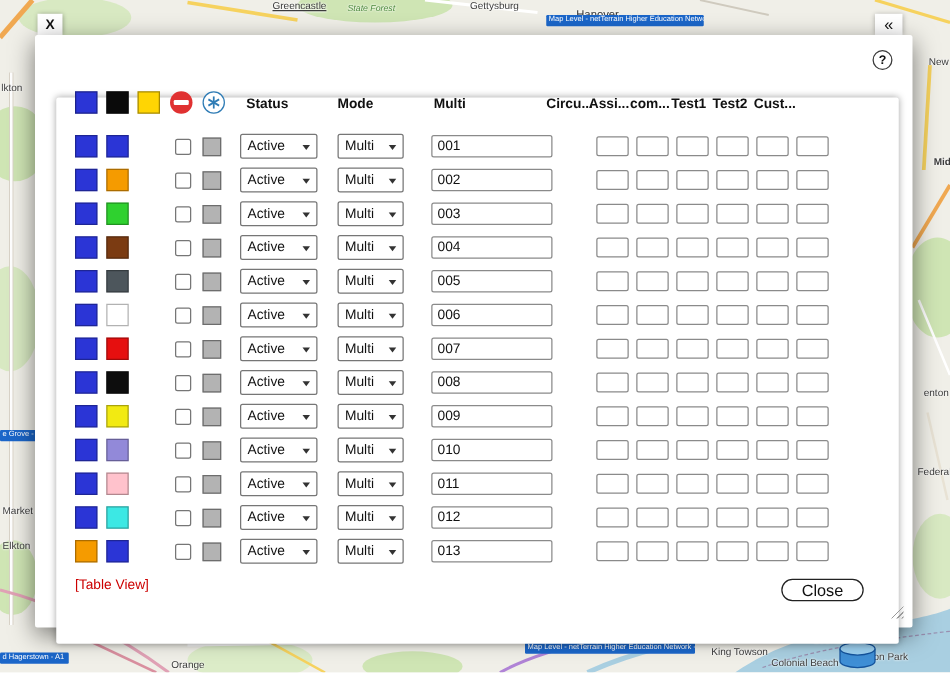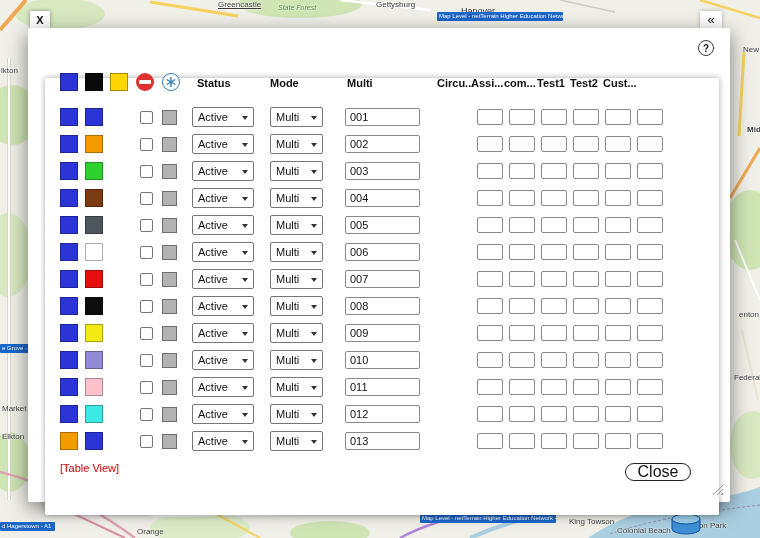--- a/index.html
+++ b/index.html
@@ -63,7 +63,7 @@
     border-left:3.5px solid transparent; border-right:3.5px solid transparent; border-top:4.5px solid #333; }
   .select.status { left:164px; width:62px; }
   .select.mode   { left:242px; width:53px; }
-  .name-input { position:absolute; left:317px; top:4px; width:75px; height:18px;
+  .name-input { position:absolute; left:317px; top:4px; width:97px; height:18px;
     border:1px solid #8a8a8a; border-radius:2px; padding:0 4px; color:#111;
     font:11px "Liberation Sans",sans-serif; background:#fff; }
   .extra { position:absolute; top:5px; width:26px; height:16px; border:1px solid #8a8a8a;

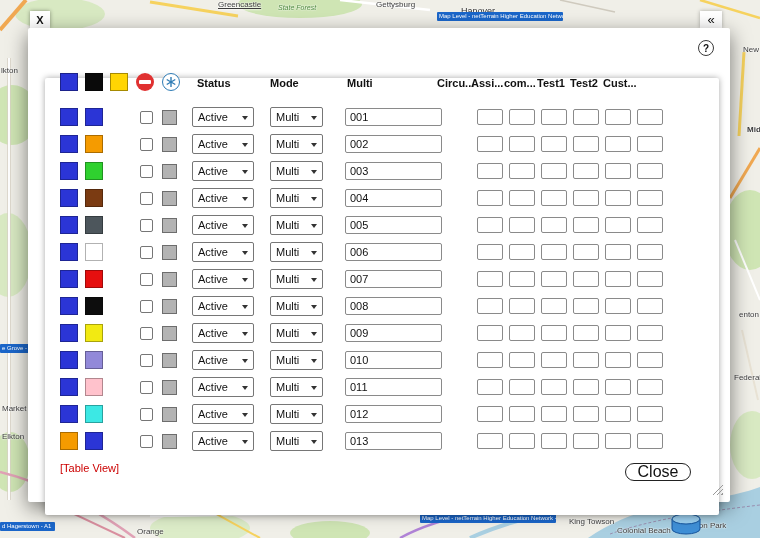--- a/index.html
+++ b/index.html
@@ -72,7 +72,7 @@
 
   .table-view { position:absolute; left:32px; top:452px; color:#cc0000; font-size:11px; cursor:pointer; }
   .close-btn { position:absolute; left:597px; top:453px; width:66px; height:18px; background:#fff;
-    border:1.2px solid #222; border-radius:9px; font-size:16px;
+    border:1.2px solid #222; border-radius:9px; font-size:13px;
     display:flex; align-items:center; justify-content:center; cursor:pointer; }
   .resize { position:absolute; right:7px; bottom:7px; width:11px; height:11px;
     background:repeating-linear-gradient(135deg,transparent 0 2px,#999 2px 3px);

